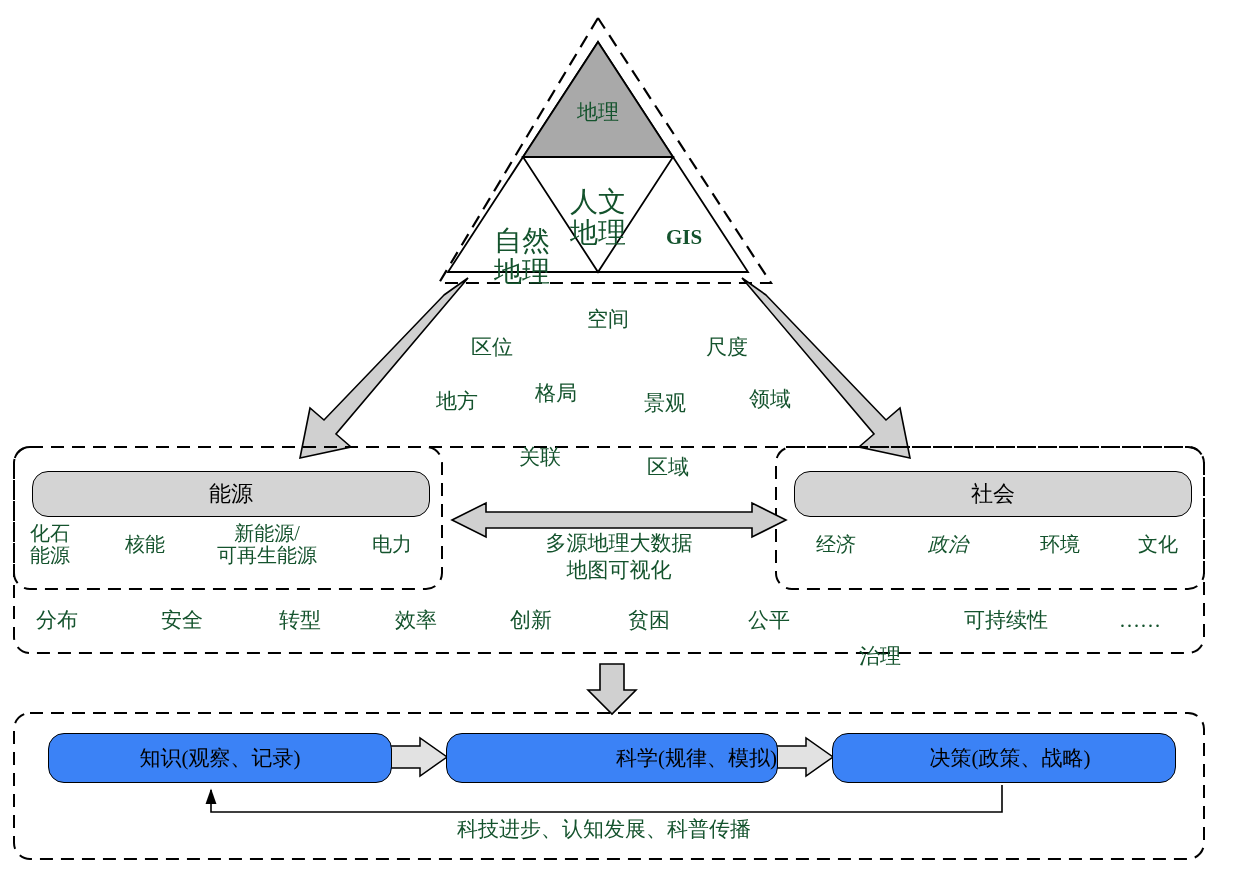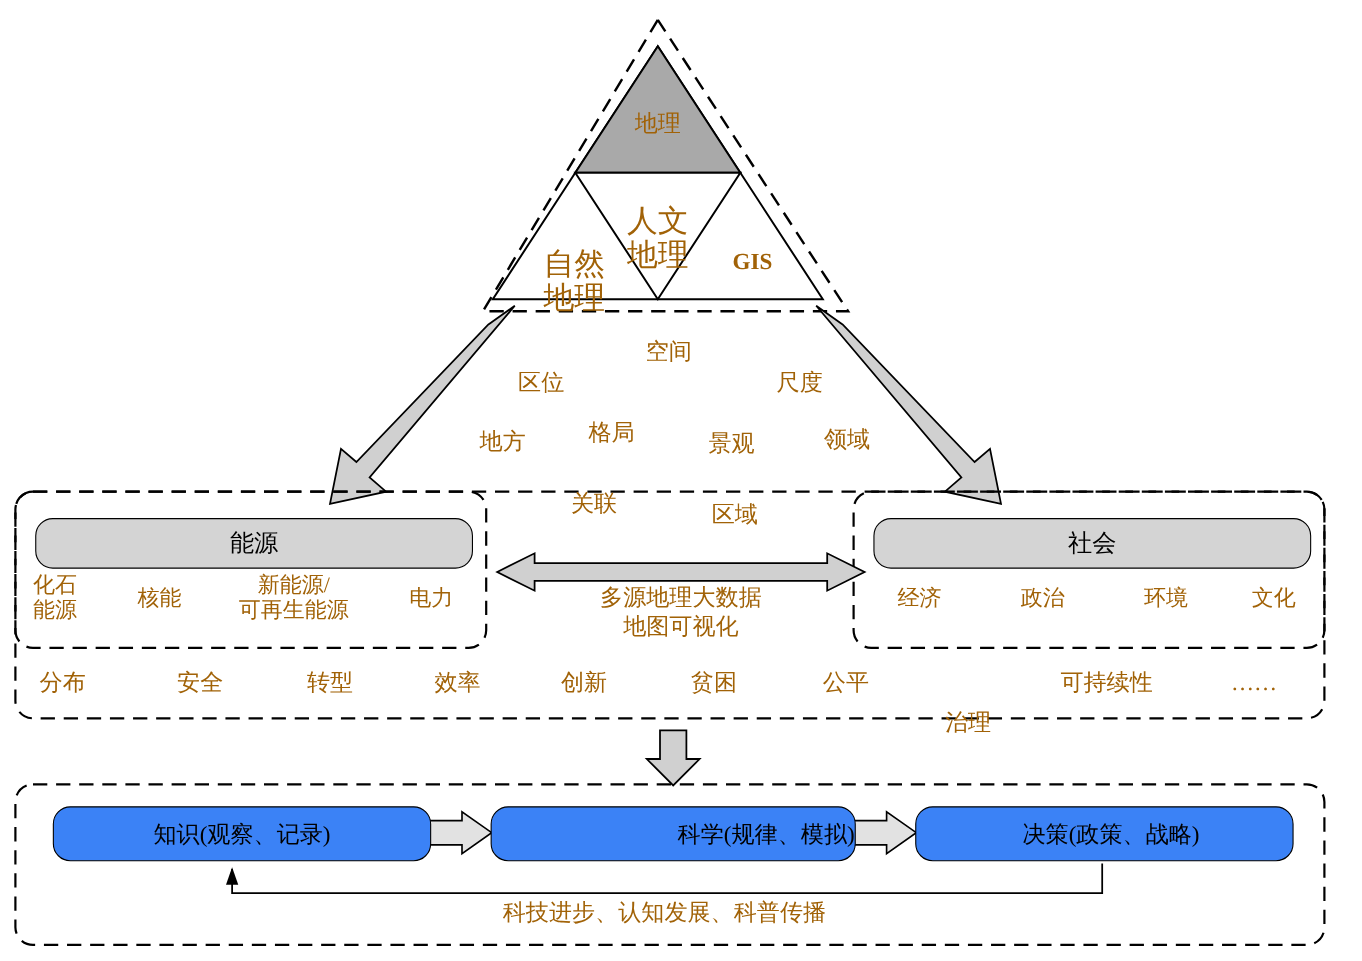--- a/index.html
+++ b/index.html
@@ -31,7 +31,7 @@
     text-align: center;
     white-space: pre-line;
     line-height: 1.12;
-    color: #a16207;
+    color: #14532d;
   }
   .center-xy {
     transform: translate(-50%, -50%);

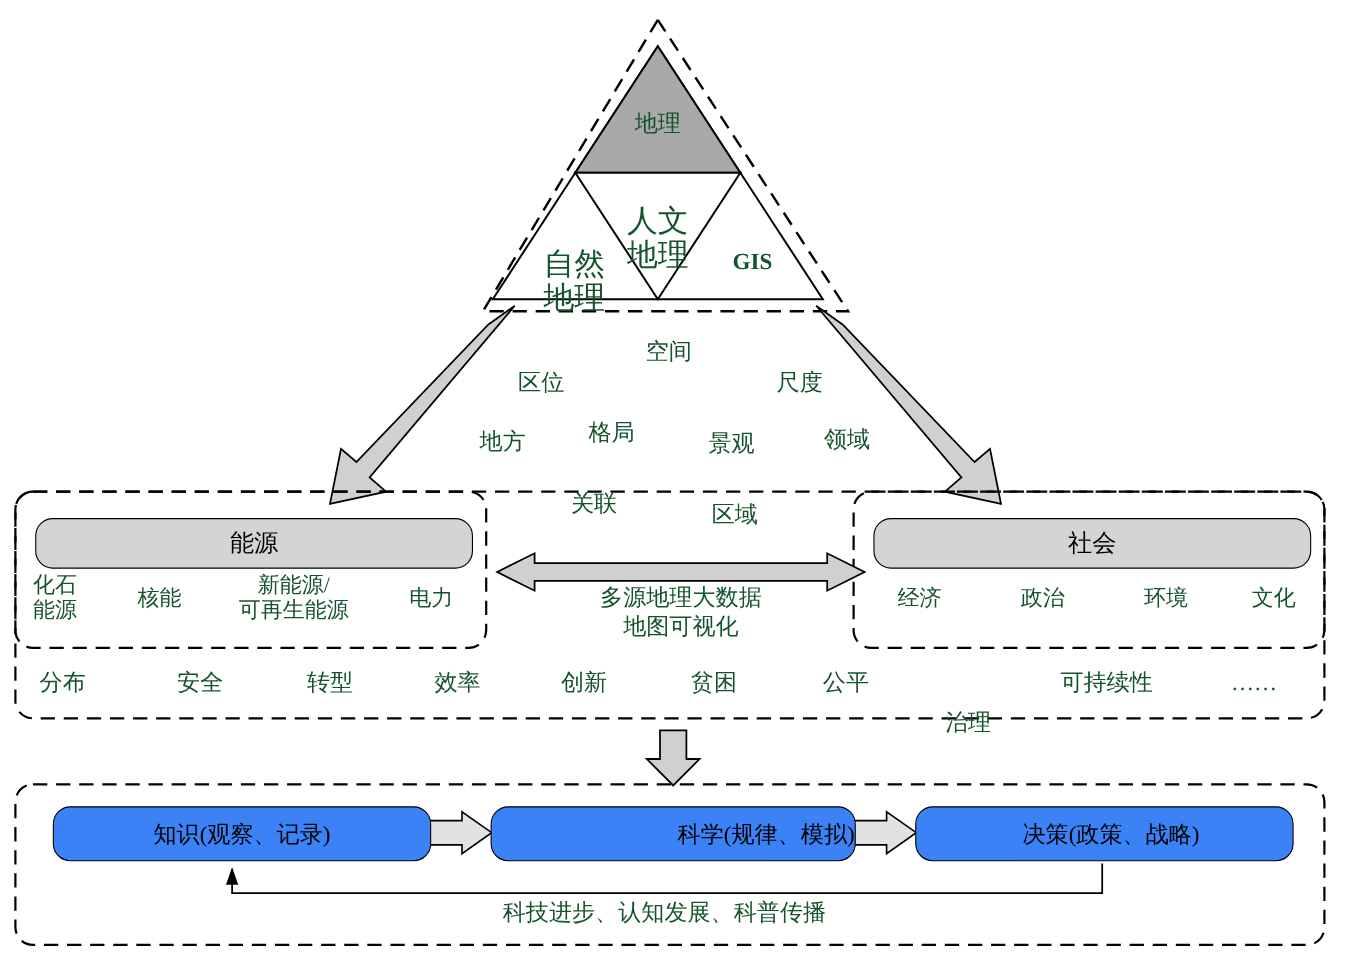--- a/index.html
+++ b/index.html
@@ -160,7 +160,7 @@
   </div>
 
   <div class="txt center-xy subtxt" style="left:836px; top:544px;">经济</div>
-  <div class="txt center-xy subtxt" style="left:948px; top:544px;">政治</div>
+  <div class="txt center-xy subtxt" style="left:948px; top:544px;font-style:italic;">政治</div>
   <div class="txt center-xy subtxt" style="left:1060px; top:544px;">环境</div>
   <div class="txt center-xy subtxt" style="left:1158px; top:544px;">文化</div>
 

